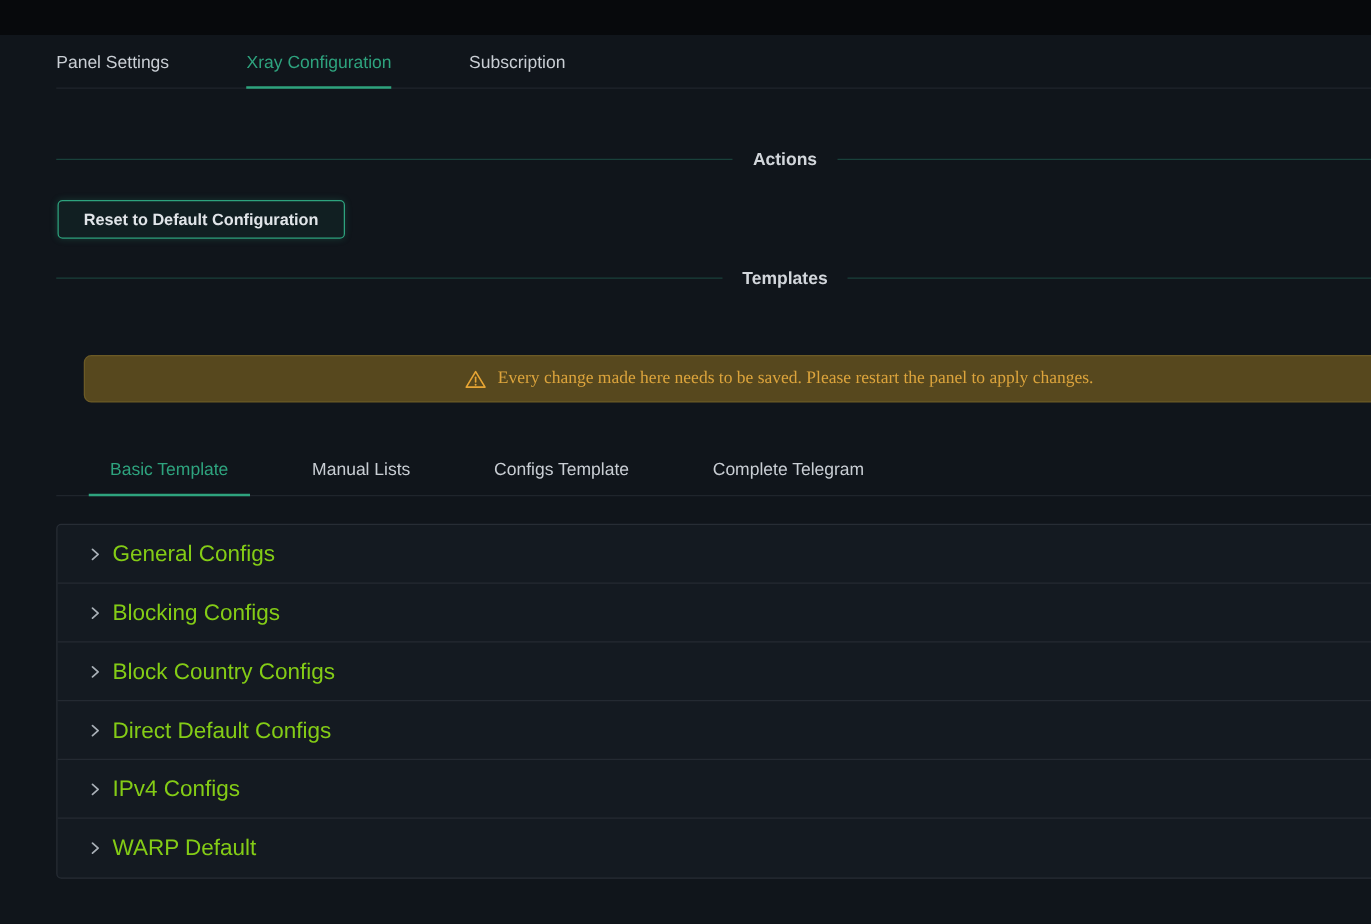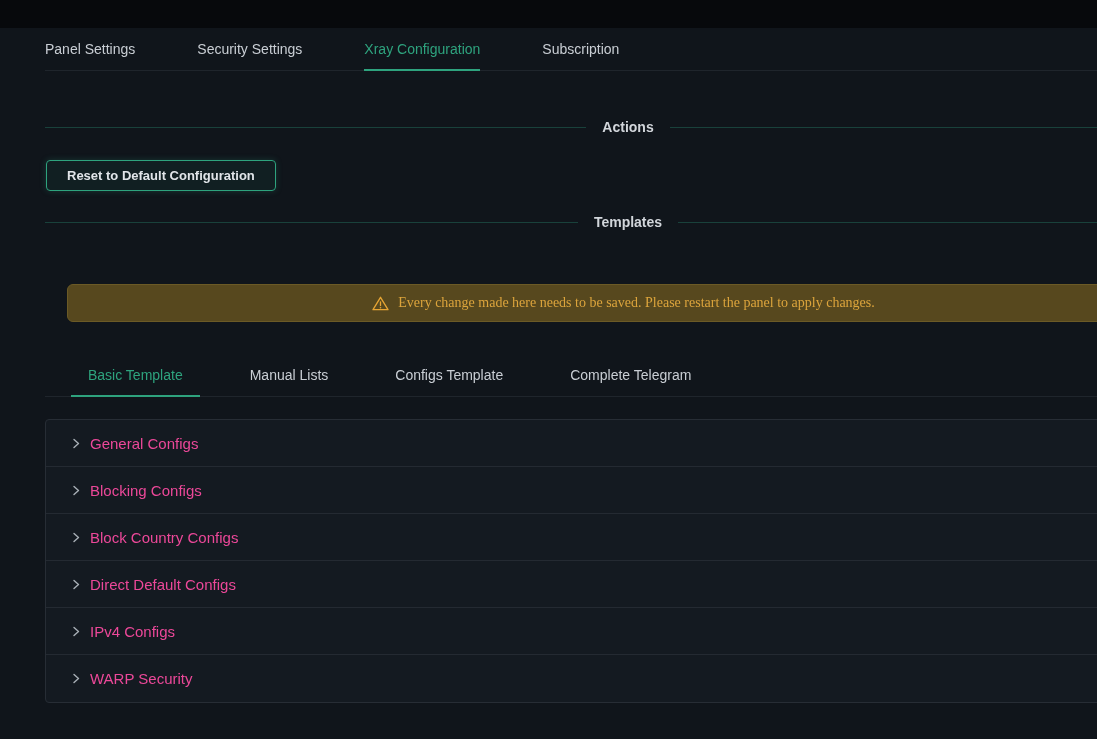--- a/index.html
+++ b/index.html
@@ -159,7 +159,6 @@
 
   <div class="main-tabs">
     <div class="tab">Panel Settings</div>
-    <div class="tab">Security Settings</div>
     <div class="tab active">Xray Configuration</div>
     <div class="tab">Subscription</div>
   </div>

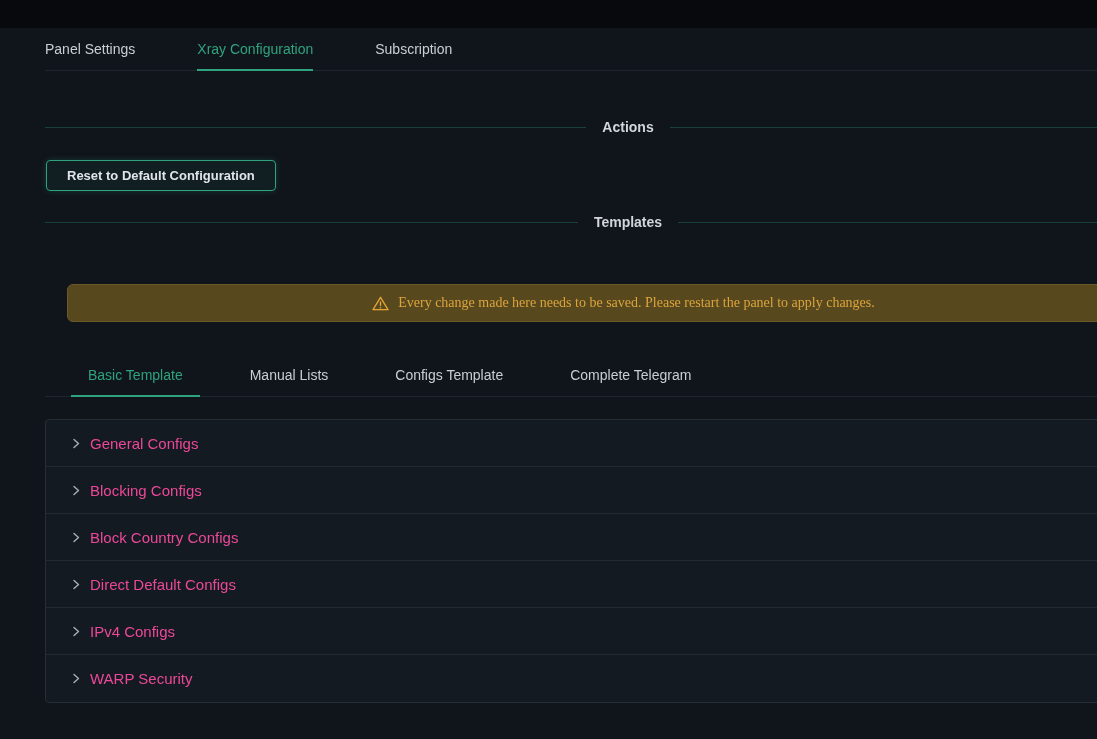--- a/index.html
+++ b/index.html
@@ -145,8 +145,8 @@
   }
   .acc-item:last-child { border-bottom: none; }
   .acc-label {
-    font-size: 15px;
-    color: #ec4899;
+    font-size: 18px;
+    color: #84cc16;
   }
   .chev { display: inline-flex; }
 </style>

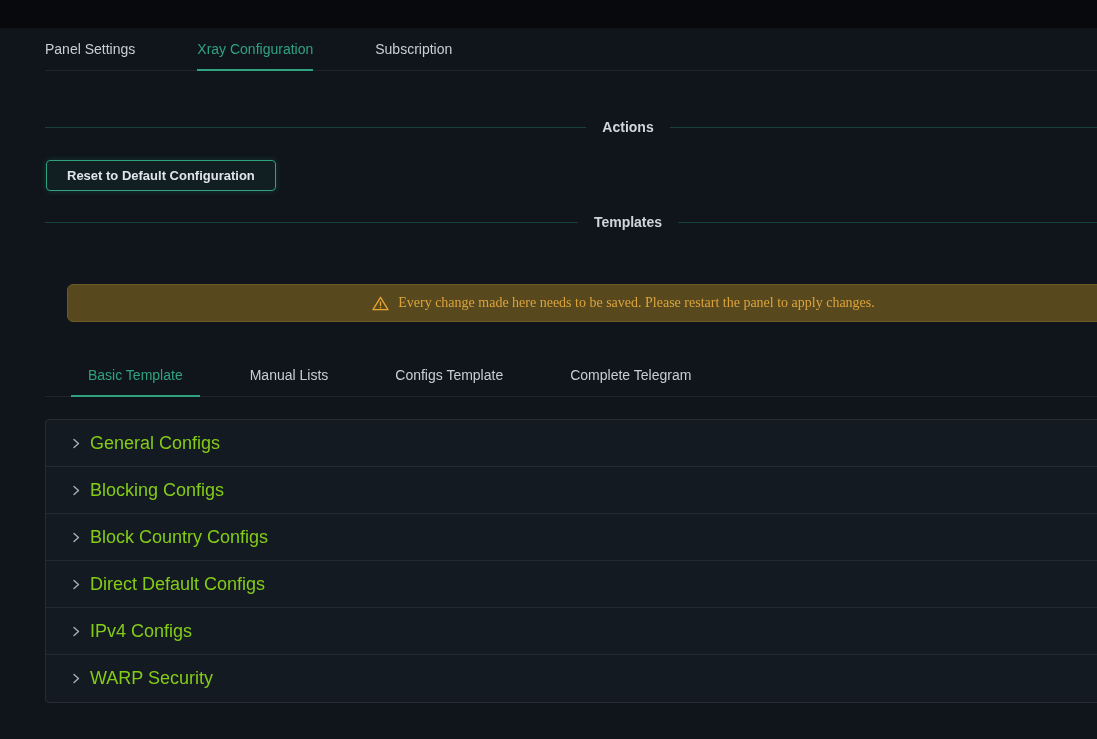--- a/index.html
+++ b/index.html
@@ -248,7 +248,7 @@
             <path d="M3 1.5 L7.5 5.5 L3 9.5" fill="none" stroke="#a9b0b7" stroke-width="1.4" stroke-linecap="round" stroke-linejoin="round"></path>
           </svg>
       </span>
-      <span class="acc-label">WARP Security</span>
+      <span class="acc-label">WARP Default</span>
     </div>
 
   </div>

